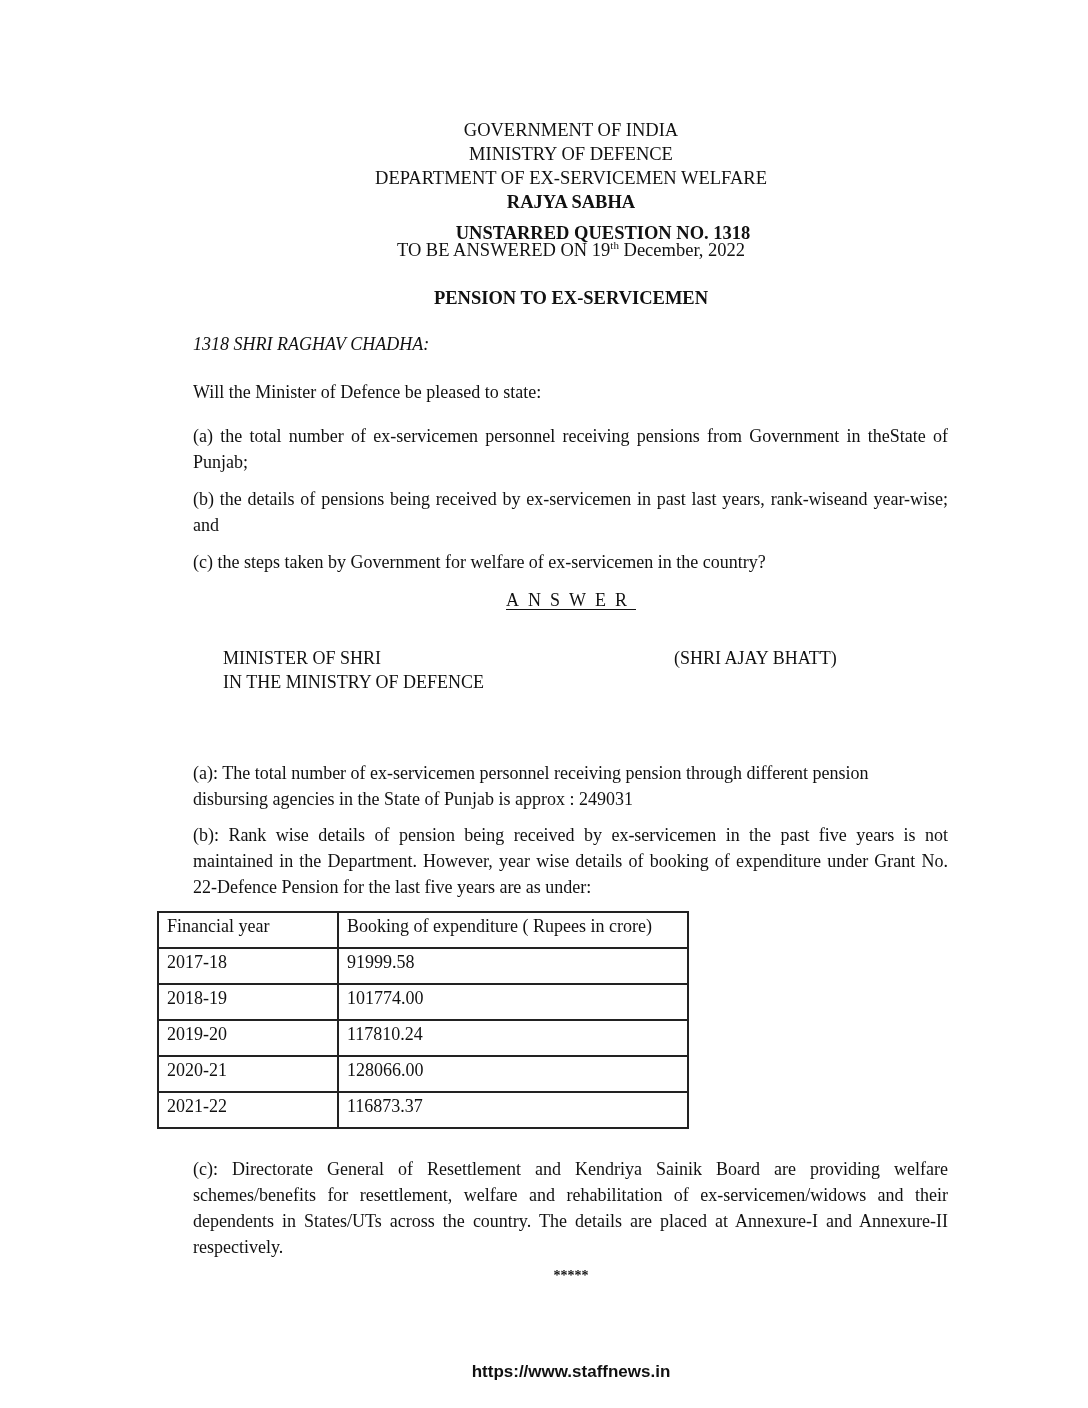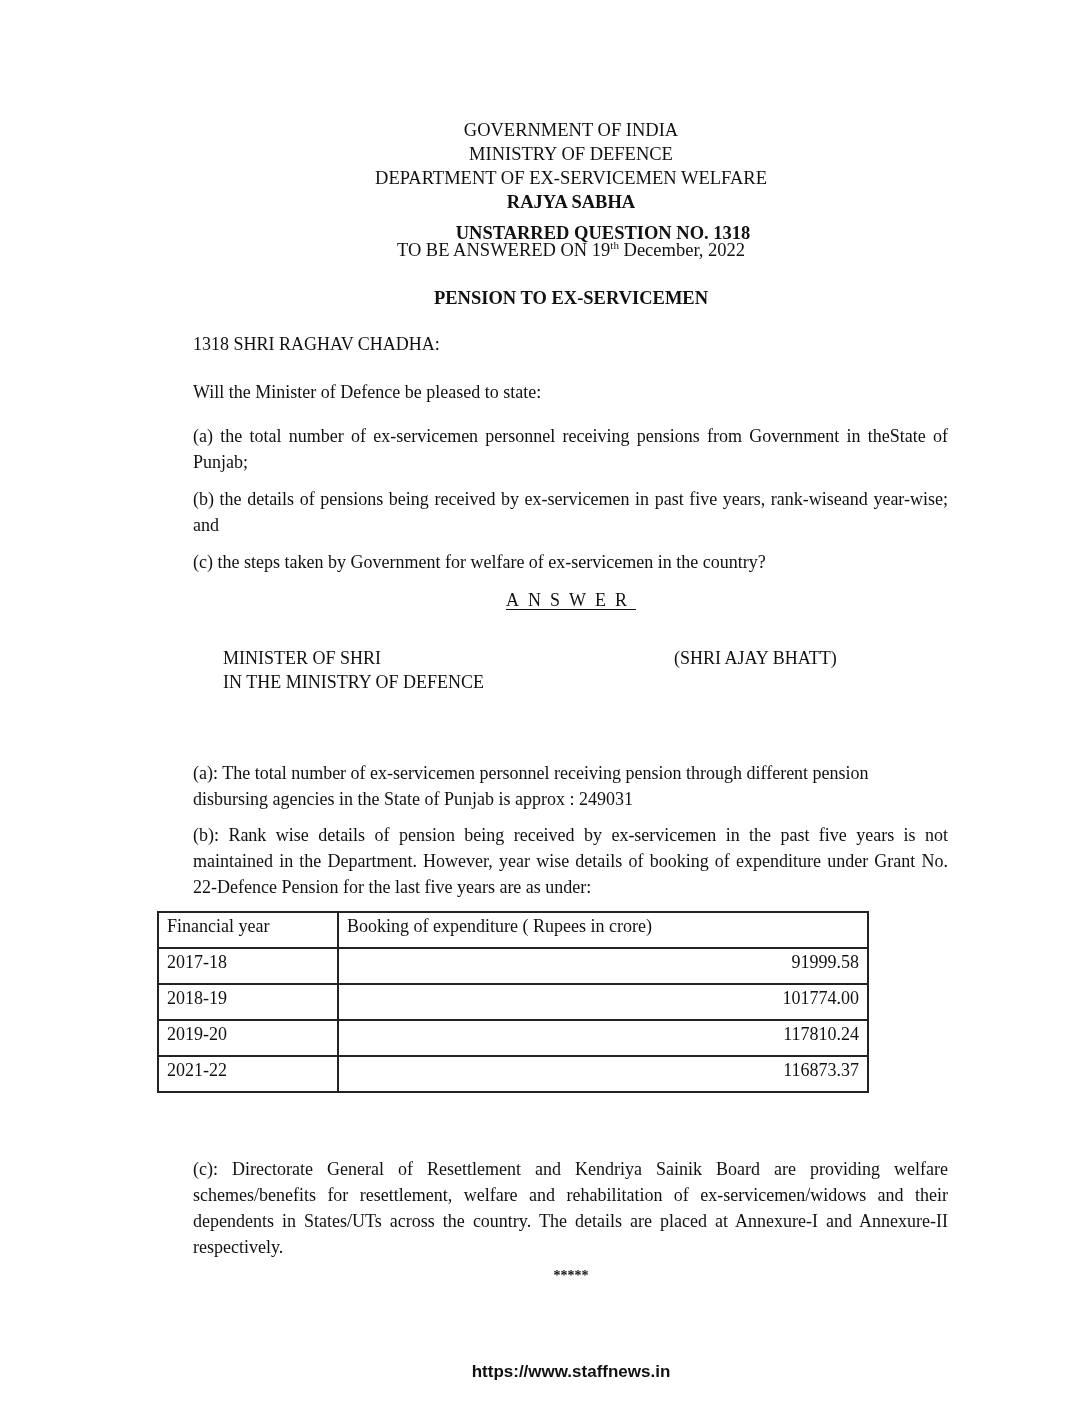--- a/index.html
+++ b/index.html
@@ -40,7 +40,7 @@
 <div class="abs center hdr" style="top:238px;"><span>TO BE ANSWERED ON 19</span><sup>th</sup><span> December, 2022</span></div>
 <div class="abs center hdr bold" style="top:286px;">PENSION TO EX-SERVICEMEN</div>
 
-<div class="abs txt" style="top:331px;">1318 SHRI RAGHAV CHADHA:</div>
+<div class="abs txt" style="top:331px;font-style:italic;">1318 SHRI RAGHAV CHADHA:</div>
 <div class="abs txt" style="top:379px;">Will the Minister of Defence be pleased to state:</div>
 <div class="abs txt just" style="top:423px;">(a)  the total number of ex-servicemen personnel receiving pensions from Government in theState of Punjab;</div>
 <div class="abs txt just" style="top:486px;">(b)  the details of pensions being received by ex-servicemen in past five years, rank-wiseand year-wise; and</div>

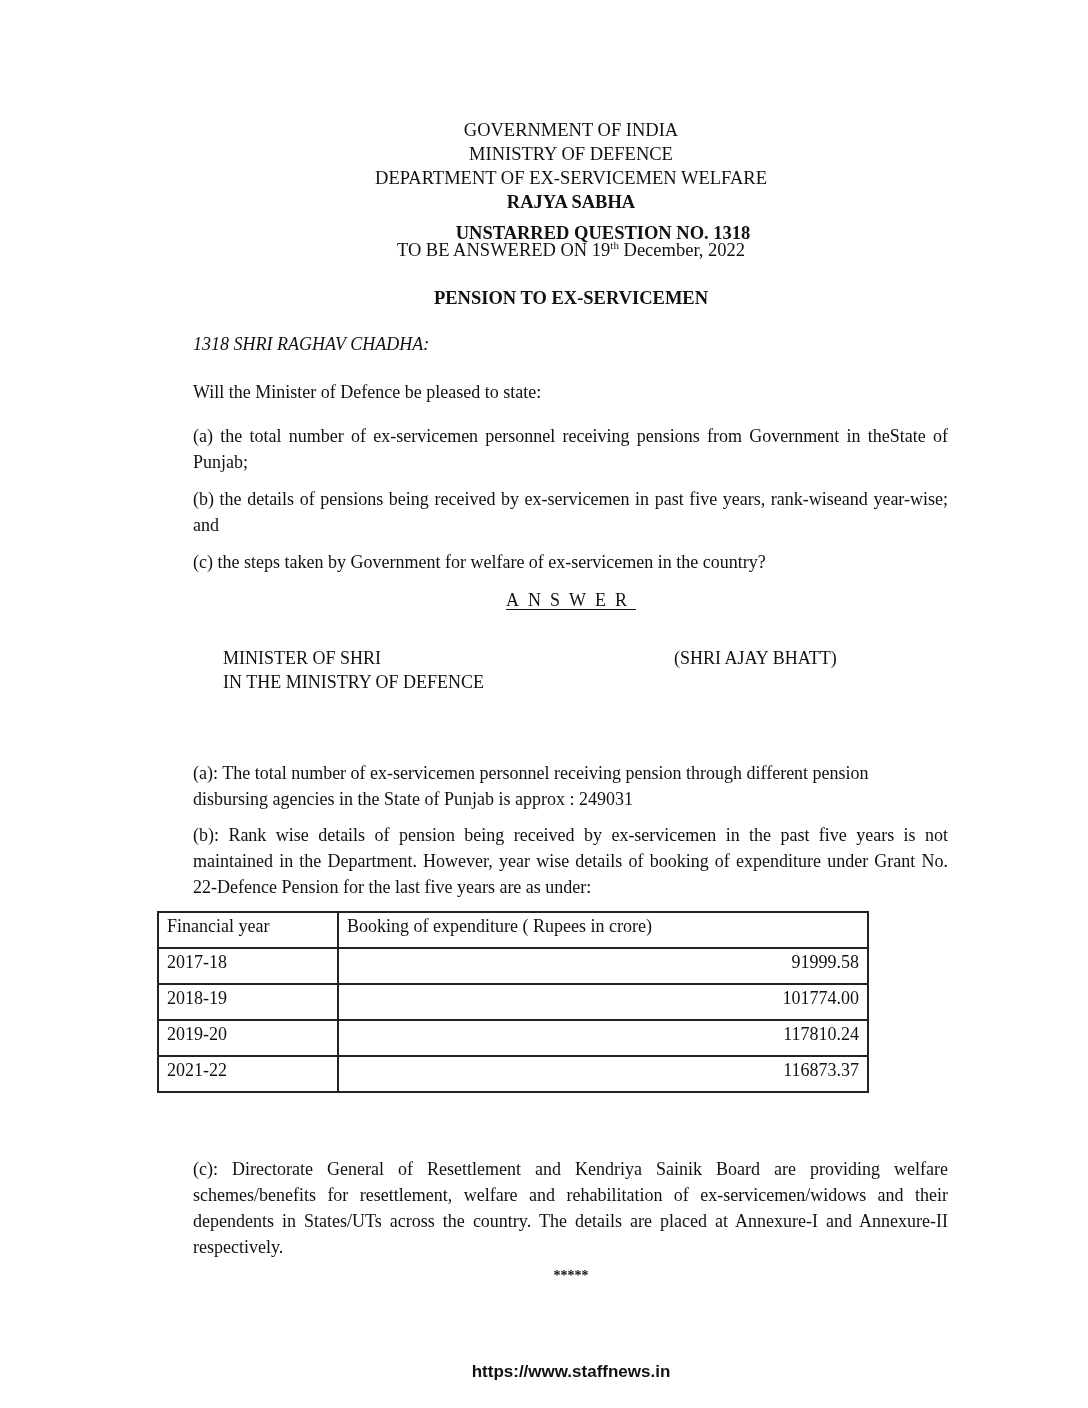--- a/index.html
+++ b/index.html
@@ -43,7 +43,7 @@
 <div class="abs txt" style="top:331px;font-style:italic;">1318 SHRI RAGHAV CHADHA:</div>
 <div class="abs txt" style="top:379px;">Will the Minister of Defence be pleased to state:</div>
 <div class="abs txt just" style="top:423px;">(a)  the total number of ex-servicemen personnel receiving pensions from Government in theState of Punjab;</div>
-<div class="abs txt just" style="top:486px;">(b)  the details of pensions being received by ex-servicemen in past five years, rank-wiseand year-wise; and</div>
+<div class="abs txt just" style="top:486px;">(b)  the details of pensions being received by ex-servicemen in past last years, rank-wiseand year-wise; and</div>
 <div class="abs txt" style="top:549px;">(c)  the steps taken by Government for welfare of ex-servicemen in the country?</div>
 
 <div class="abs center" style="top:588px; font-size:18px; line-height:24px;">

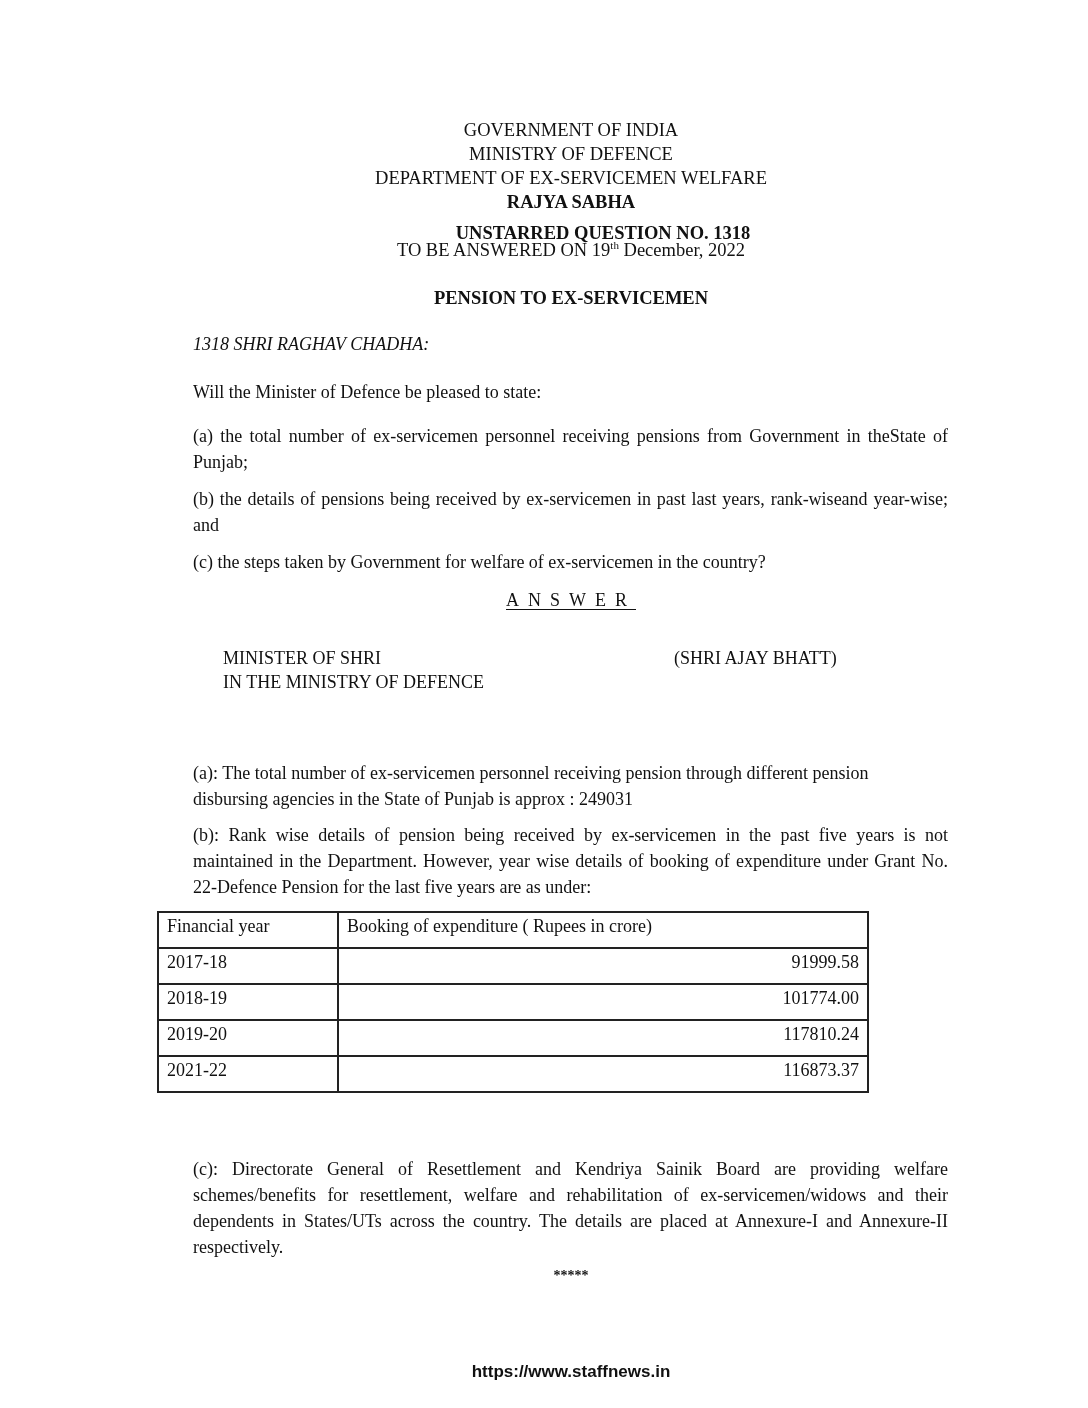--- a/index.html
+++ b/index.html
@@ -17,7 +17,7 @@
   sup { font-size: 11px; vertical-align: 7px; line-height: 0; }
   .answer { letter-spacing: 9px; text-decoration: underline; text-underline-offset: 3px; }
   table.exp {
-    position: absolute; left: 157px; top: 911px; width: 712px;
+    position: absolute; left: 157px; top: 911px; width: 532px;
     border-collapse: collapse; font-size: 18px;
   }
   table.exp td {

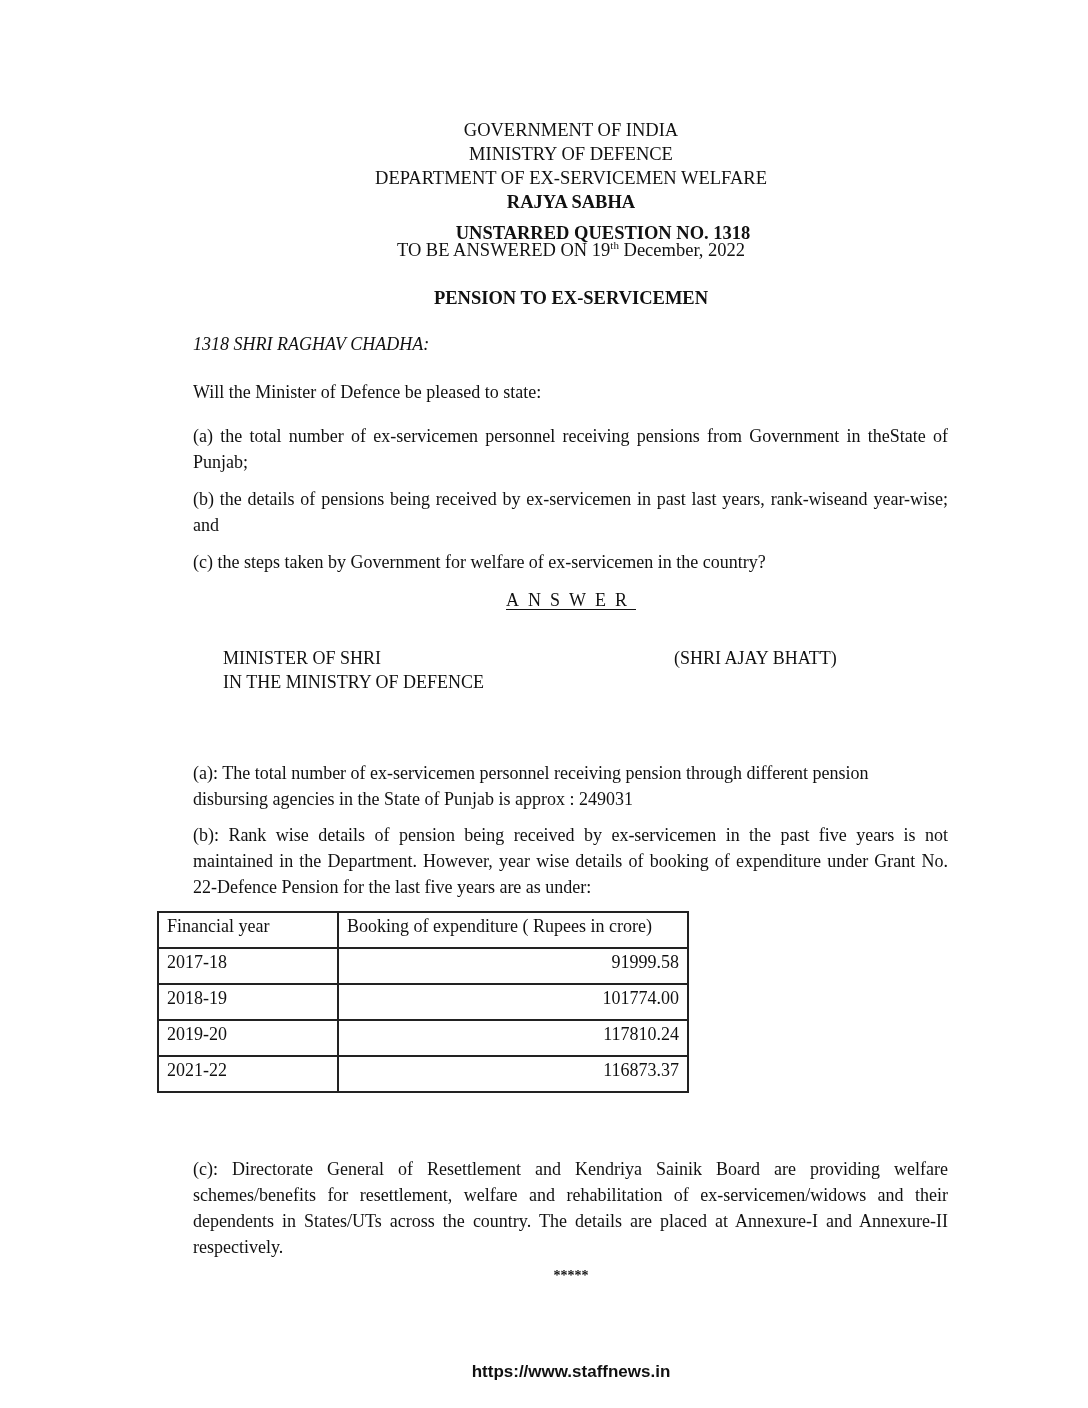--- a/index.html
+++ b/index.html
@@ -24,7 +24,7 @@
     border: 2px solid #222; height: 34px; padding: 0 8px; vertical-align: top; line-height: 26px;
   }
   table.exp td.c1 { width: 162px; }
-  table.exp td.num { text-align: right; }
+  table.exp td.num { }
   .footer {
     font-family: "Liberation Sans", "DejaVu Sans", sans-serif; font-weight: bold; font-size: 17px;
   }

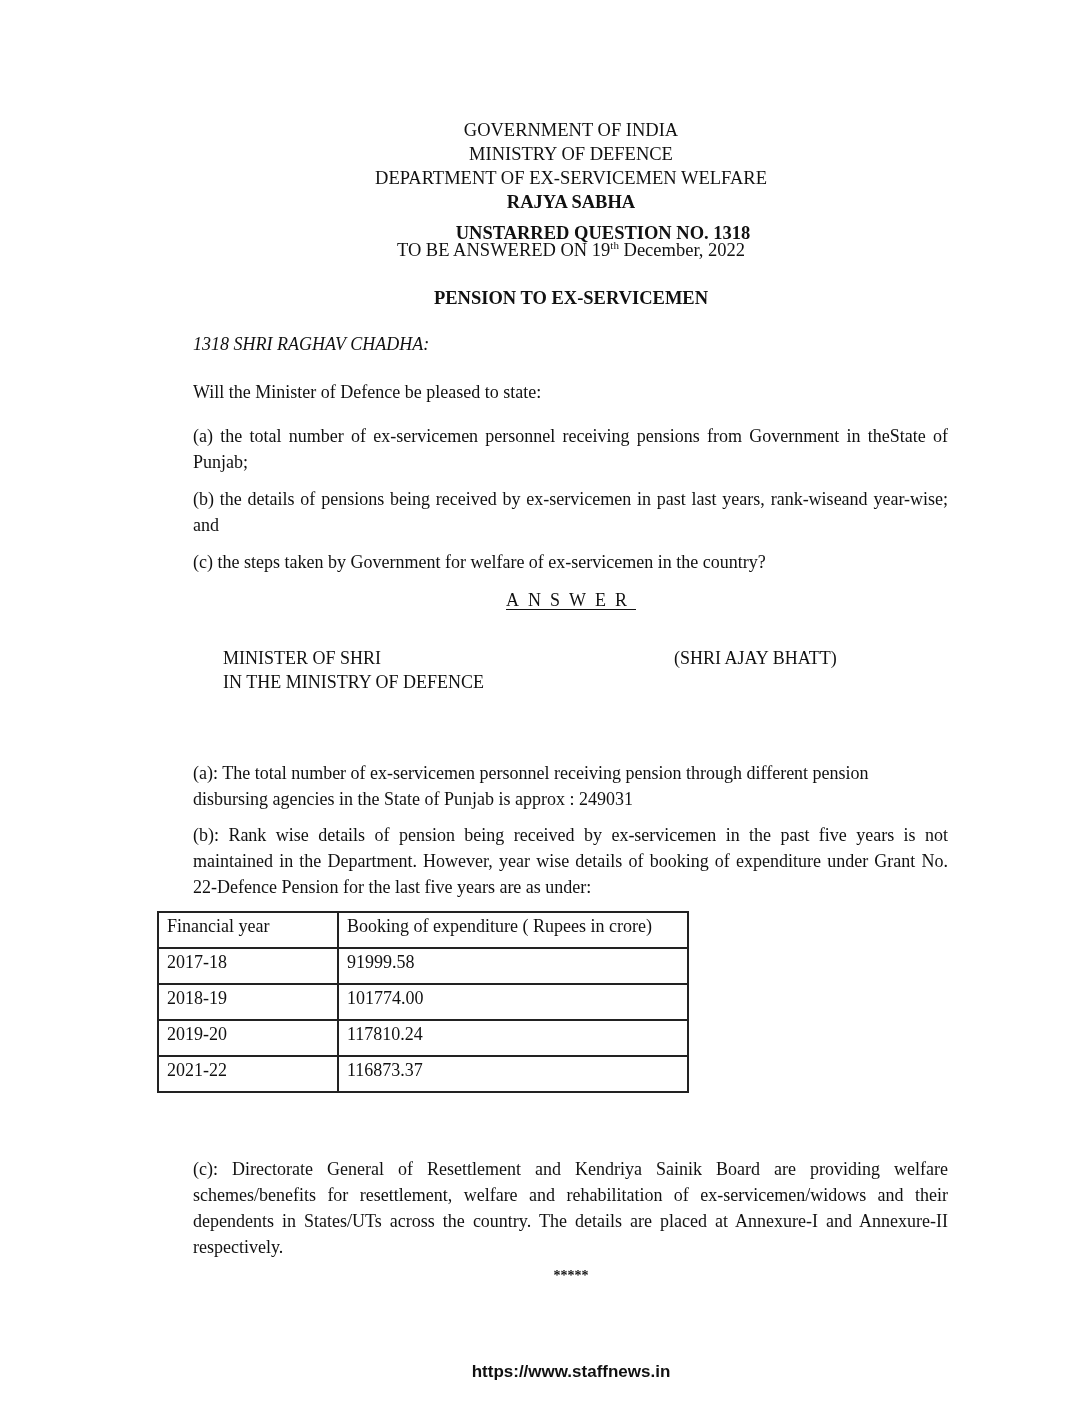--- a/index.html
+++ b/index.html
@@ -76,6 +76,10 @@
     <td class="num">117810.24</td>
   </tr>
   <tr>
+    <td class="c1">2020-21</td>
+    <td class="num">128066.00</td>
+  </tr>
+  <tr>
     <td class="c1">2021-22</td>
     <td class="num">116873.37</td>
   </tr>

